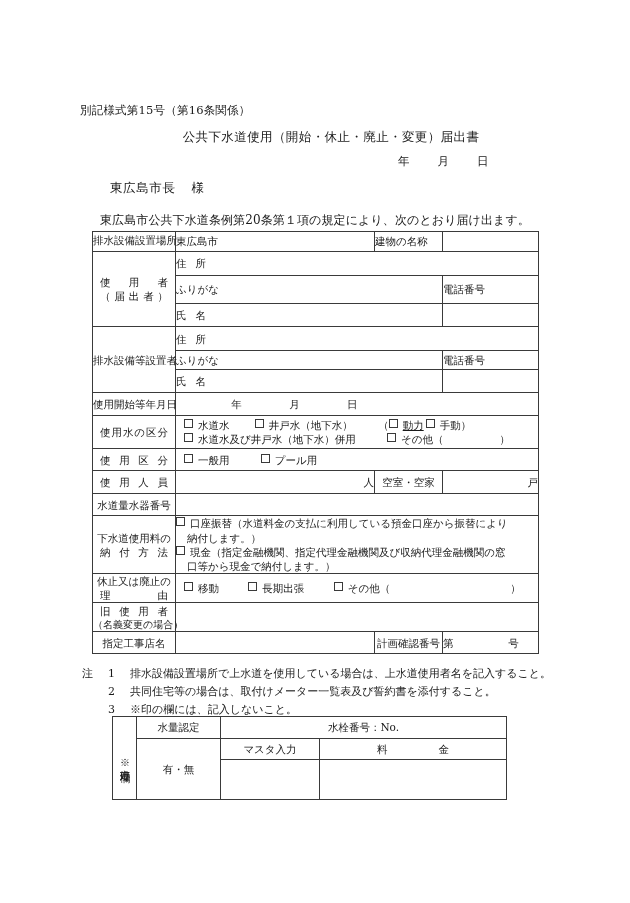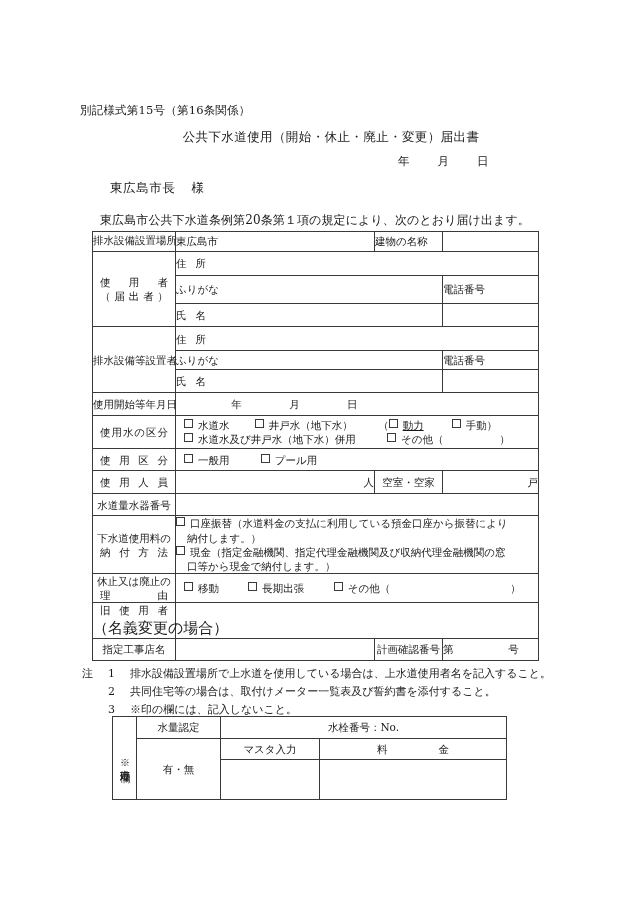--- a/index.html
+++ b/index.html
@@ -273,7 +273,7 @@
           <span class="pay-line">
             <span class="opt"><span class="cb"></span><span>水道水</span></span>
             <span class="opt"><span class="cb"></span><span>井戸水（地下水）</span></span>
-            <span class="opt"><span>（</span><span class="cb"></span><span style="margin-right:28px;text-decoration:underline;">動力</span><span class="cb"></span><span>手動</span><span>）</span></span>
+            <span class="opt"><span>（</span><span class="cb"></span><span style="margin-right:2px;text-decoration:underline;">動力</span><span class="cb"></span><span>手動</span><span>）</span></span>
           </span>
           <span class="pay-line">
             <span class="opt" style="margin-right:20px;"><span class="cb"></span><span>水道水及び井戸水（地下水）併用</span></span>

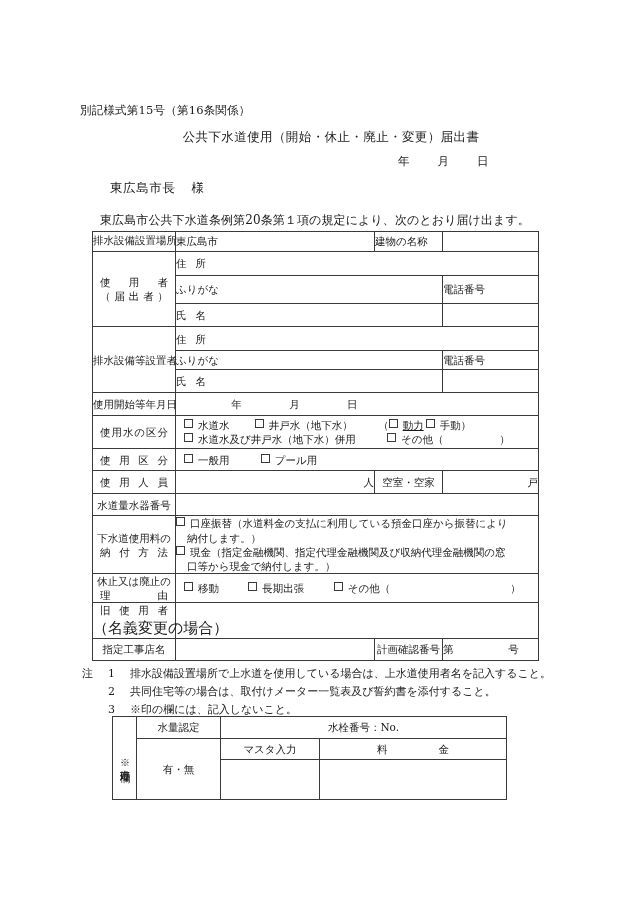--- a/index.html
+++ b/index.html
@@ -338,7 +338,7 @@
       <tr>
         <td class="lbl" style="height:28px;">
           <span class="sp">旧使用者</span>
-          <span style="display:block;font-size:15px;">（名義変更の場合）</span>
+          <span style="display:block;font-size:10px;">（名義変更の場合）</span>
         </td>
         <td class="cellpad" colspan="3"></td>
       </tr>

